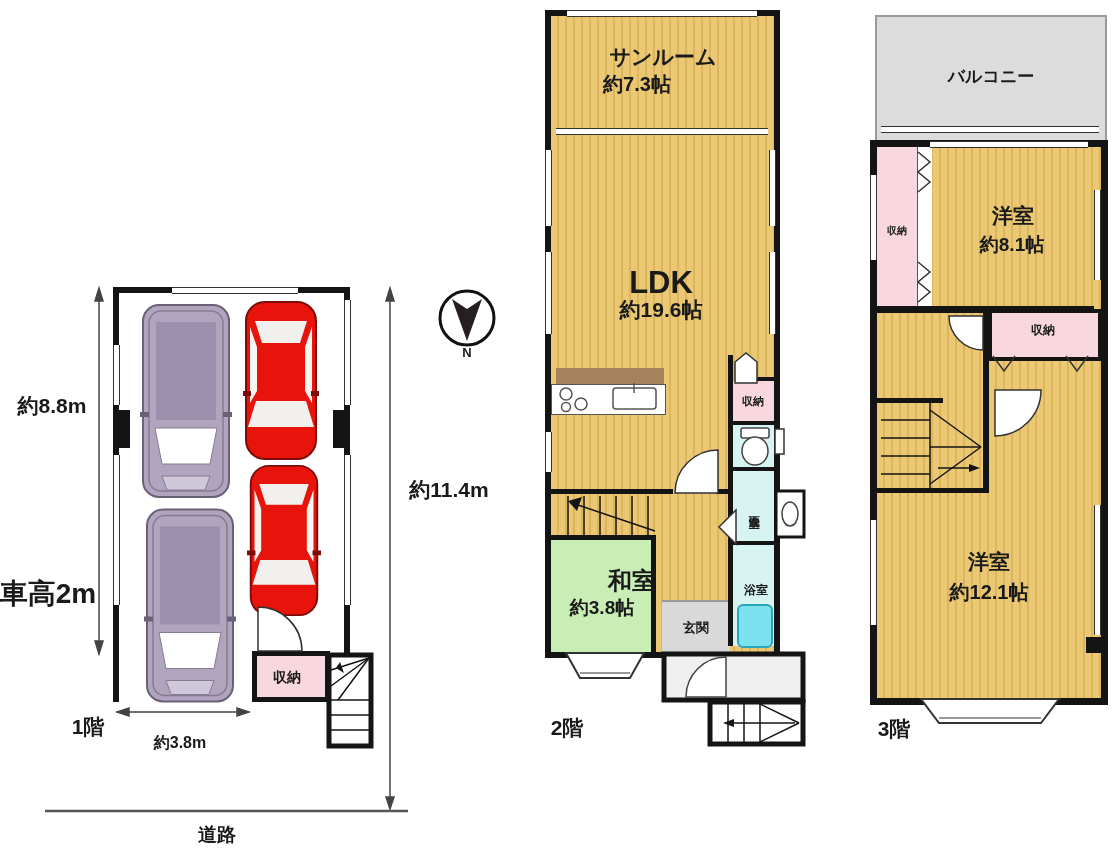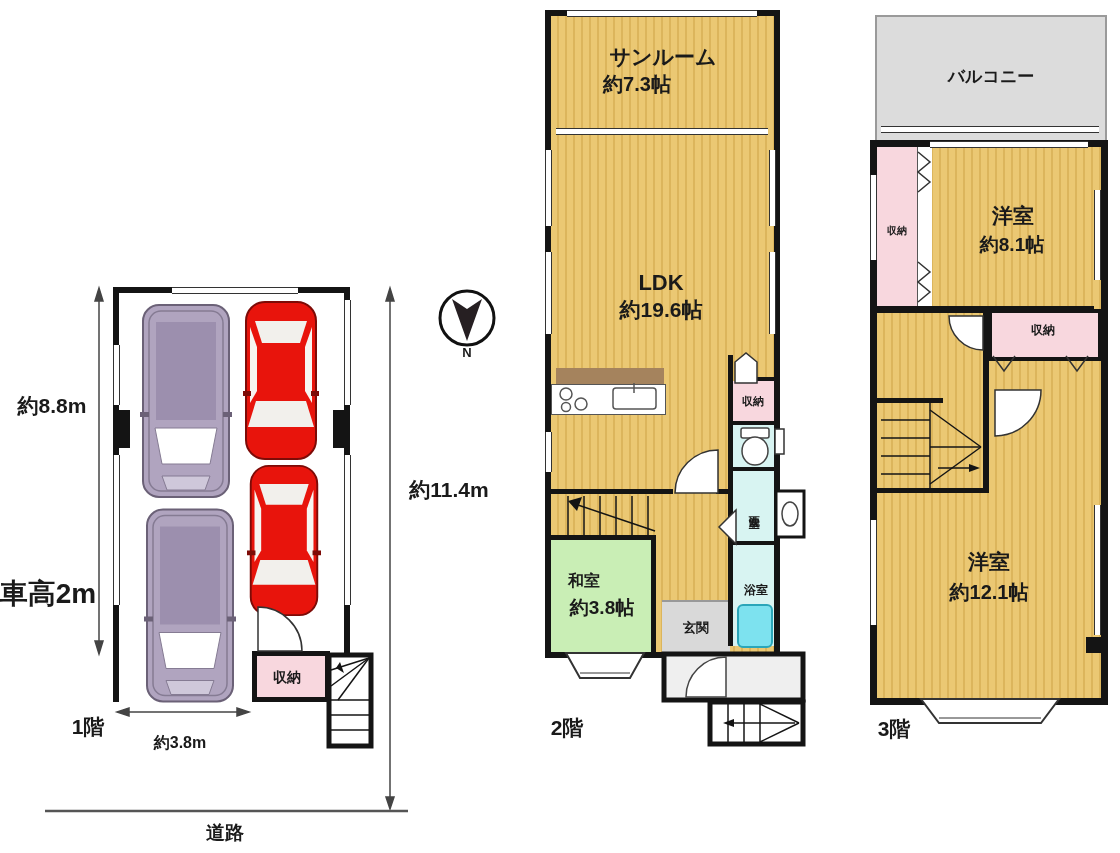--- a/index.html
+++ b/index.html
@@ -255,7 +255,7 @@
 
   <div class="lbl" style="left:663px;top:57px;font-size:21px;">サンルーム</div>
   <div class="lbl" style="left:637px;top:84px;font-size:20px;">約7.3帖</div>
-  <div class="lbl" style="left:661px;top:283px;font-size:22px;">LDK</div>
+  <div class="lbl" style="left:661px;top:283px;font-size:31px;">LDK</div>
   <div class="lbl" style="left:661px;top:310px;font-size:21px;">約19.6帖</div>
   <div class="lbl" style="left:753px;top:401px;font-size:11px;">収納</div>
   <div class="lbl vert" style="left:754px;top:508px;font-size:11px;">洗面室</div>

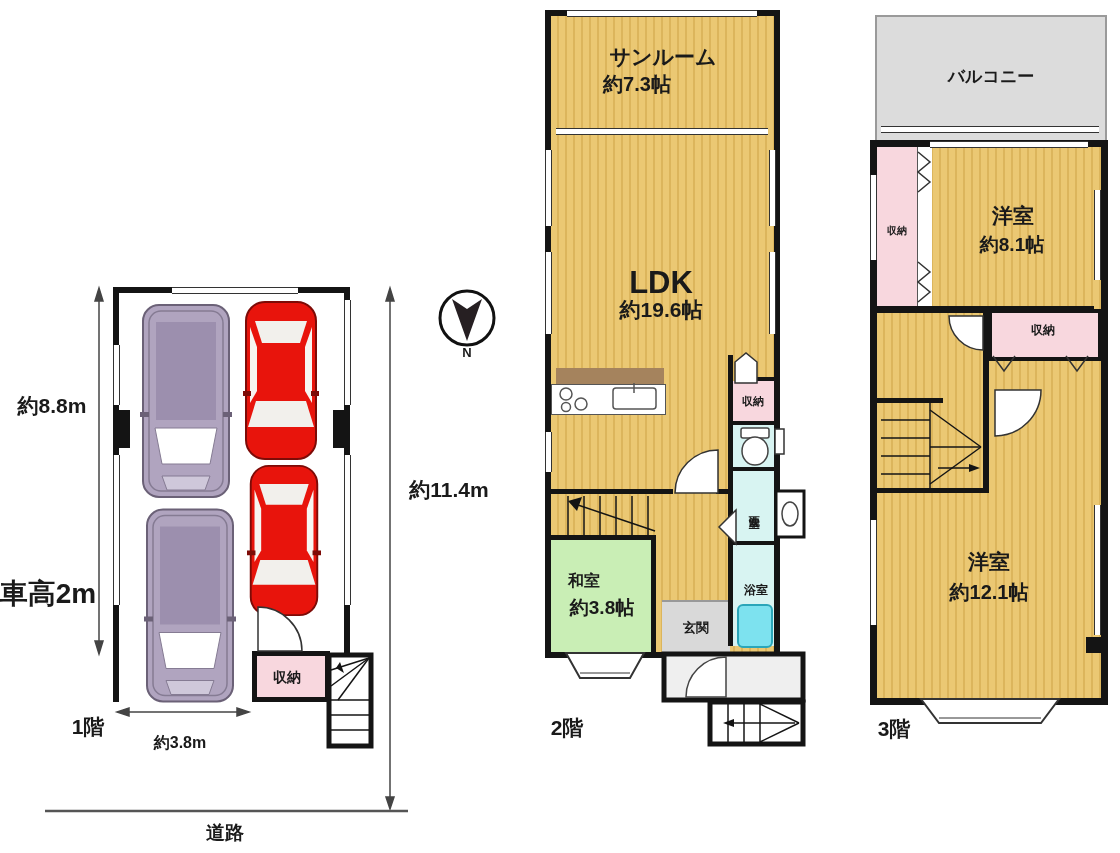--- a/index.html
+++ b/index.html
@@ -260,7 +260,7 @@
   <div class="lbl" style="left:753px;top:401px;font-size:11px;">収納</div>
   <div class="lbl vert" style="left:754px;top:508px;font-size:11px;">洗面室</div>
   <div class="lbl" style="left:756px;top:591px;font-size:12px;">浴室</div>
-  <div class="lbl" style="left:584px;top:581px;font-size:16px;">和室</div>
+  <div class="lbl" style="left:632px;top:581px;font-size:24px;">和室</div>
   <div class="lbl" style="left:602px;top:608px;font-size:19px;">約3.8帖</div>
   <div class="lbl" style="left:696px;top:628px;font-size:13px;">玄関</div>
   <div class="lbl" style="left:567px;top:728px;font-size:21px;">2階</div>

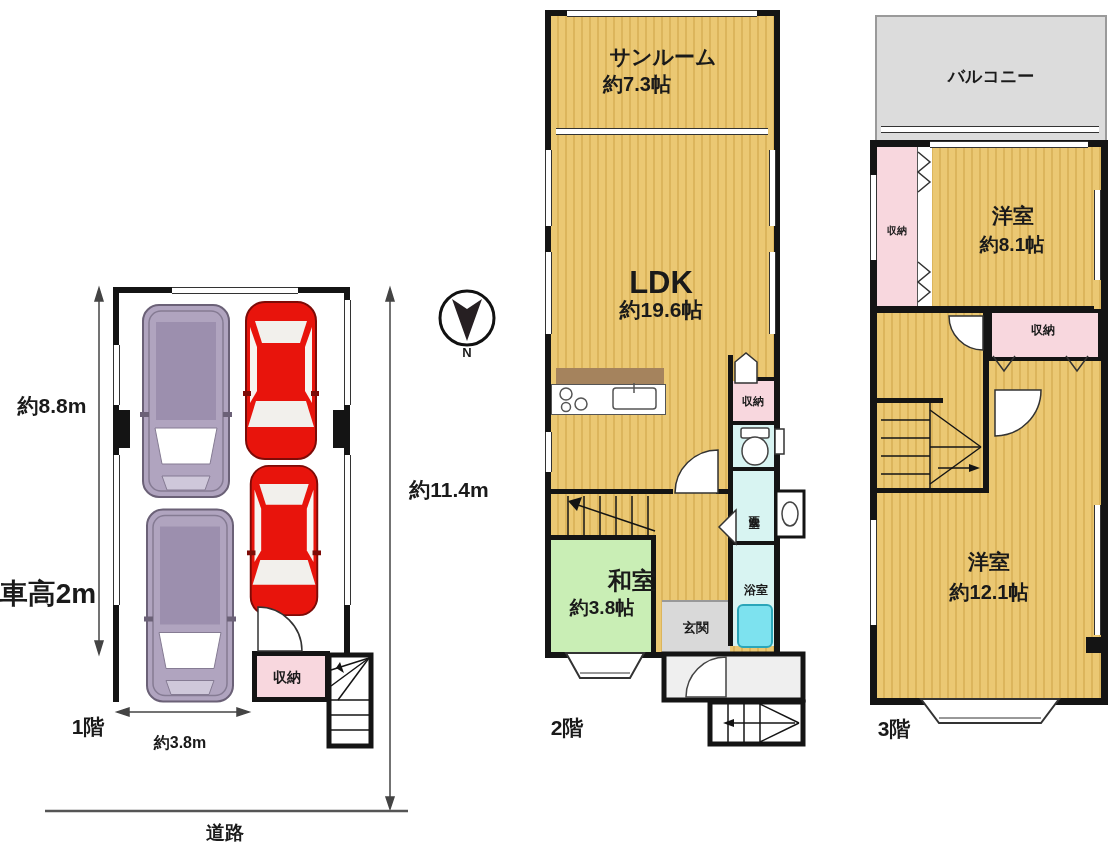--- a/index.html
+++ b/index.html
@@ -249,7 +249,7 @@
   <div class="lbl" style="left:88px;top:727px;font-size:21px;">1階</div>
   <div class="lbl" style="left:180px;top:743px;font-size:16px;">約3.8m</div>
   <div class="lbl" style="left:287px;top:677px;font-size:14px;">収納</div>
-  <div class="lbl" style="left:225px;top:835px;font-size:19px;font-family:Liberation Mono, monospace;">道路</div>
+  <div class="lbl" style="left:217px;top:835px;font-size:19px;">道路</div>
   <div class="lbl" style="left:449px;top:490px;font-size:21px;text-align:center;">約11.4m</div>
   <div class="lbl" style="left:467px;top:353px;font-size:13px;">N</div>
 

